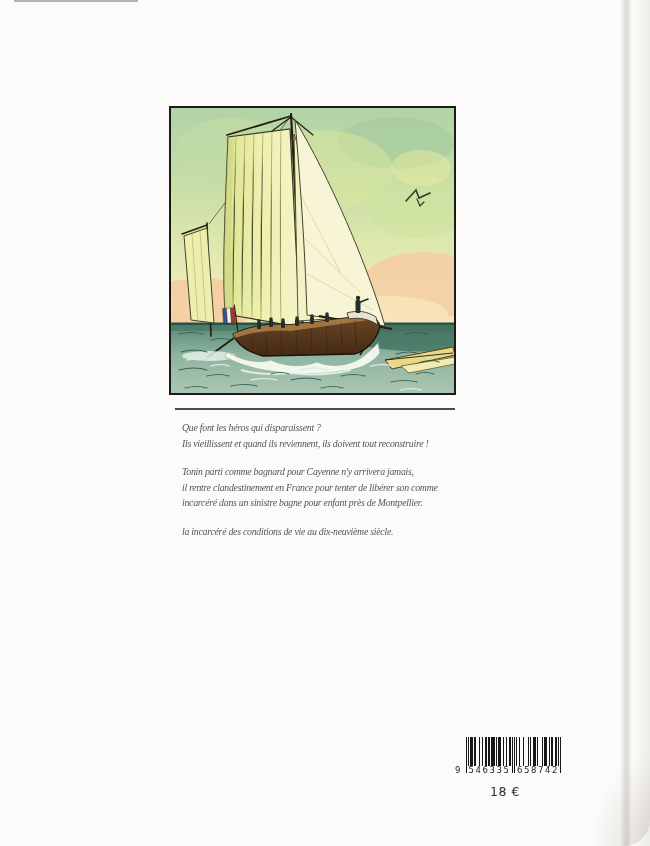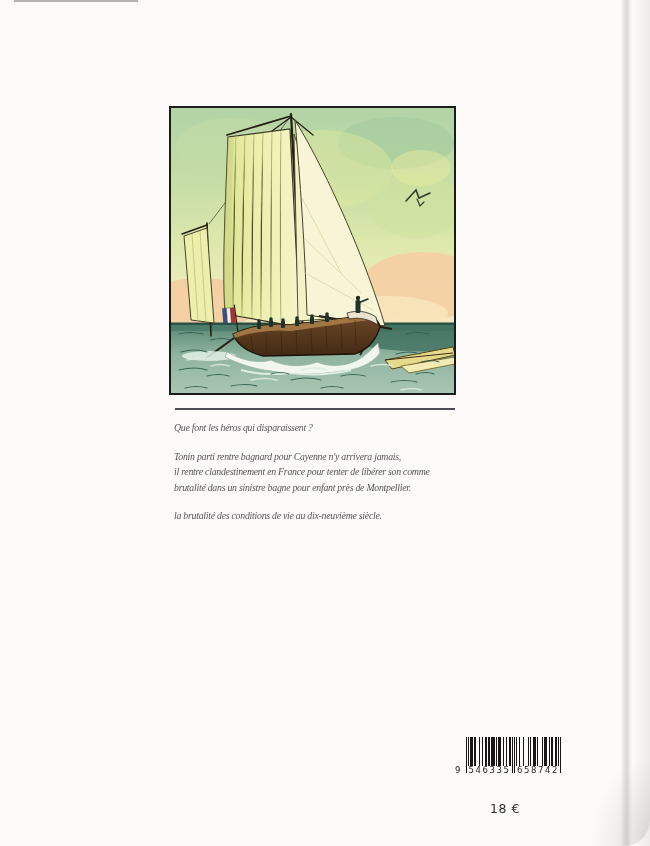--- a/index.html
+++ b/index.html
@@ -32,7 +32,7 @@
   .rule{position:absolute;left:175px;top:408px;width:280px;height:2px;background:#4a4b52;}
 
   
-  .blurb{position:absolute;left:174px;top:420px;width:292px;color:#55555a;}
+  .blurb{position:absolute;left:182px;top:420px;width:292px;color:#55555a;}
   .blurb p{margin:0 0 13px 0;font-style:italic;font-size:9.8px;line-height:15.5px;letter-spacing:-0.25px;}
   .blurb .line{display:block;white-space:nowrap;}
 

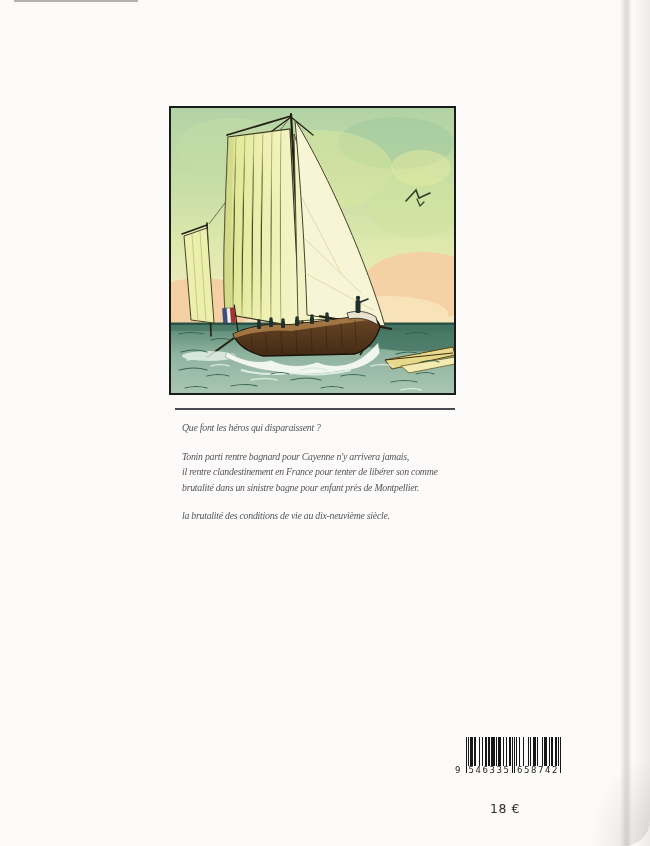--- a/index.html
+++ b/index.html
@@ -244,6 +244,7 @@
   <div class="blurb">
     <p>
       <span class="line">Que font les héros qui disparaissent ?</span>
+      <span class="line">Ils vieillissent et quand ils reviennent, ils doivent tout reconstruire !</span>
     </p>
     <p>
       <span class="line">Tonin parti rentre bagnard pour Cayenne n'y arrivera jamais,</span>

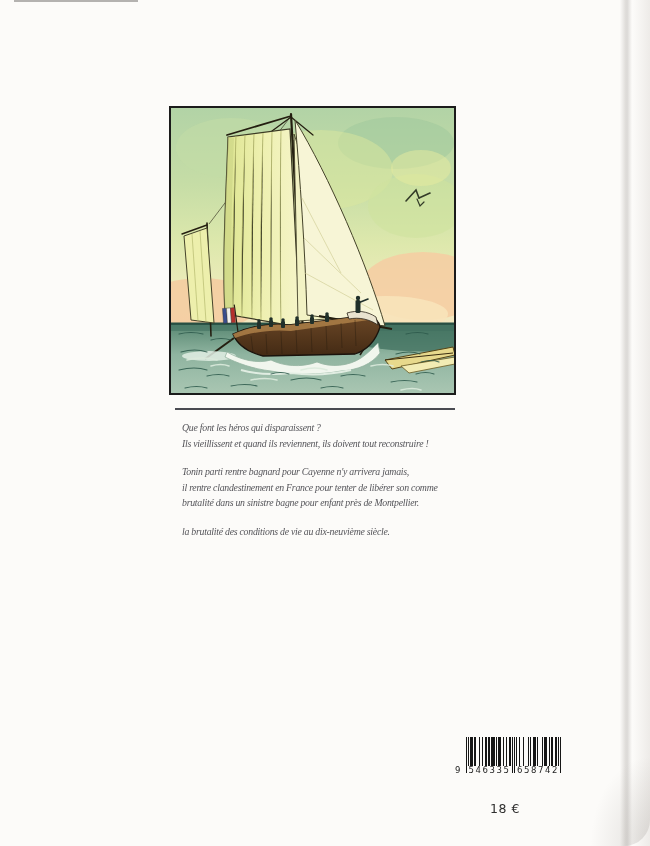--- a/index.html
+++ b/index.html
@@ -247,7 +247,7 @@
       <span class="line">Ils vieillissent et quand ils reviennent, ils doivent tout reconstruire !</span>
     </p>
     <p>
-      <span class="line">Tonin parti rentre bagnard pour Cayenne n'y arrivera jamais,</span>
+      <span class="line">Tonin parti comme bagnard pour Cayenne n'y arrivera jamais,</span>
       <span class="line">il rentre clandestinement en France pour tenter de libérer son comme</span>
       <span class="line">brutalité dans un sinistre bagne pour enfant près de Montpellier.</span>
     </p>

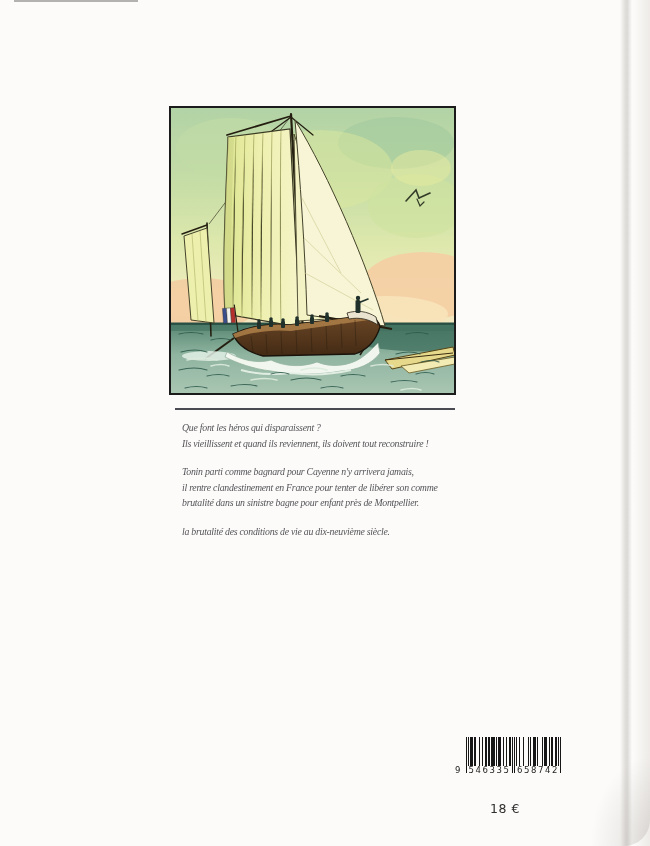--- a/index.html
+++ b/index.html
@@ -249,7 +249,7 @@
     <p>
       <span class="line">Tonin parti comme bagnard pour Cayenne n'y arrivera jamais,</span>
       <span class="line">il rentre clandestinement en France pour tenter de libérer son comme</span>
-      <span class="line">brutalité dans un sinistre bagne pour enfant près de Montpellier.</span>
+      <span class="line">incarcéré dans un sinistre bagne pour enfant près de Montpellier.</span>
     </p>
     <p>
       <span class="line">la brutalité des conditions de vie au dix-neuvième siècle.</span>

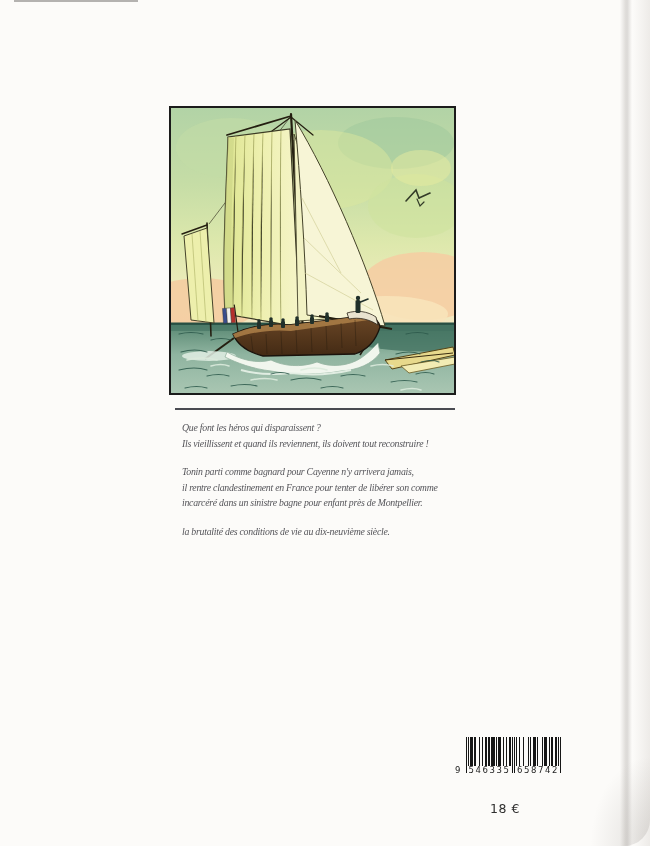--- a/index.html
+++ b/index.html
@@ -252,7 +252,7 @@
       <span class="line">incarcéré dans un sinistre bagne pour enfant près de Montpellier.</span>
     </p>
     <p>
-      <span class="line">la brutalité des conditions de vie au dix-neuvième siècle.</span>
+      <span class="line">la incarcéré des conditions de vie au dix-neuvième siècle.</span>
     </p>
   </div>
 

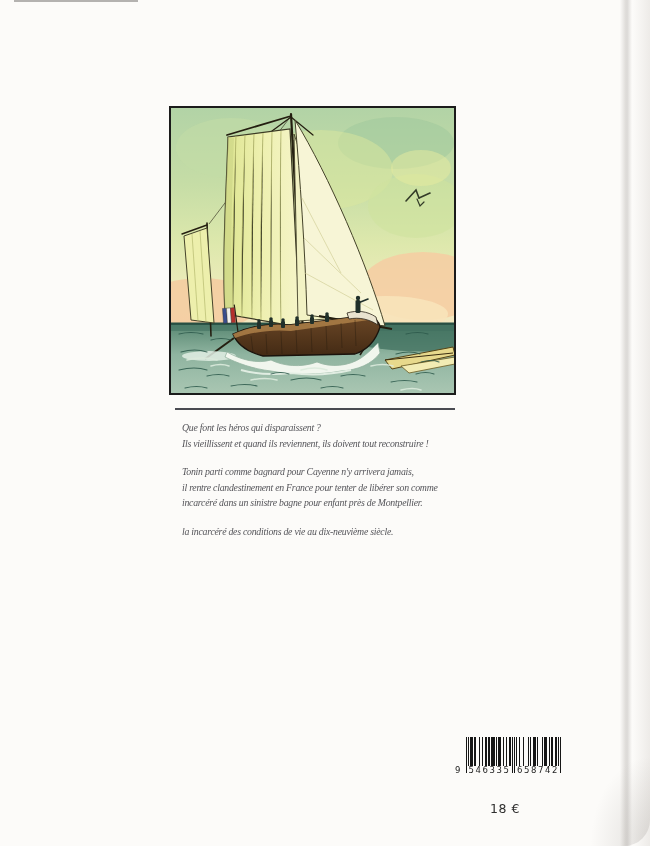--- a/index.html
+++ b/index.html
@@ -46,7 +46,7 @@
   .digits{display:flex;justify-content:space-between;width:106px;margin:-7px 0 0 2px;
     font-family:"DejaVu Sans", sans-serif;font-size:8.5px;letter-spacing:1.6px;color:#1d1d1d;}
   .digits span{background:#fcfbf9;padding:0 1px;line-height:9px;}
-  .price{margin-top:26px;text-align:center;width:106px;
+  .price{margin-top:9px;text-align:center;width:106px;
     font-family:"DejaVu Sans", sans-serif;font-size:12.5px;color:#2f2f2f;letter-spacing:.5px;}
 </style>
 </head>

